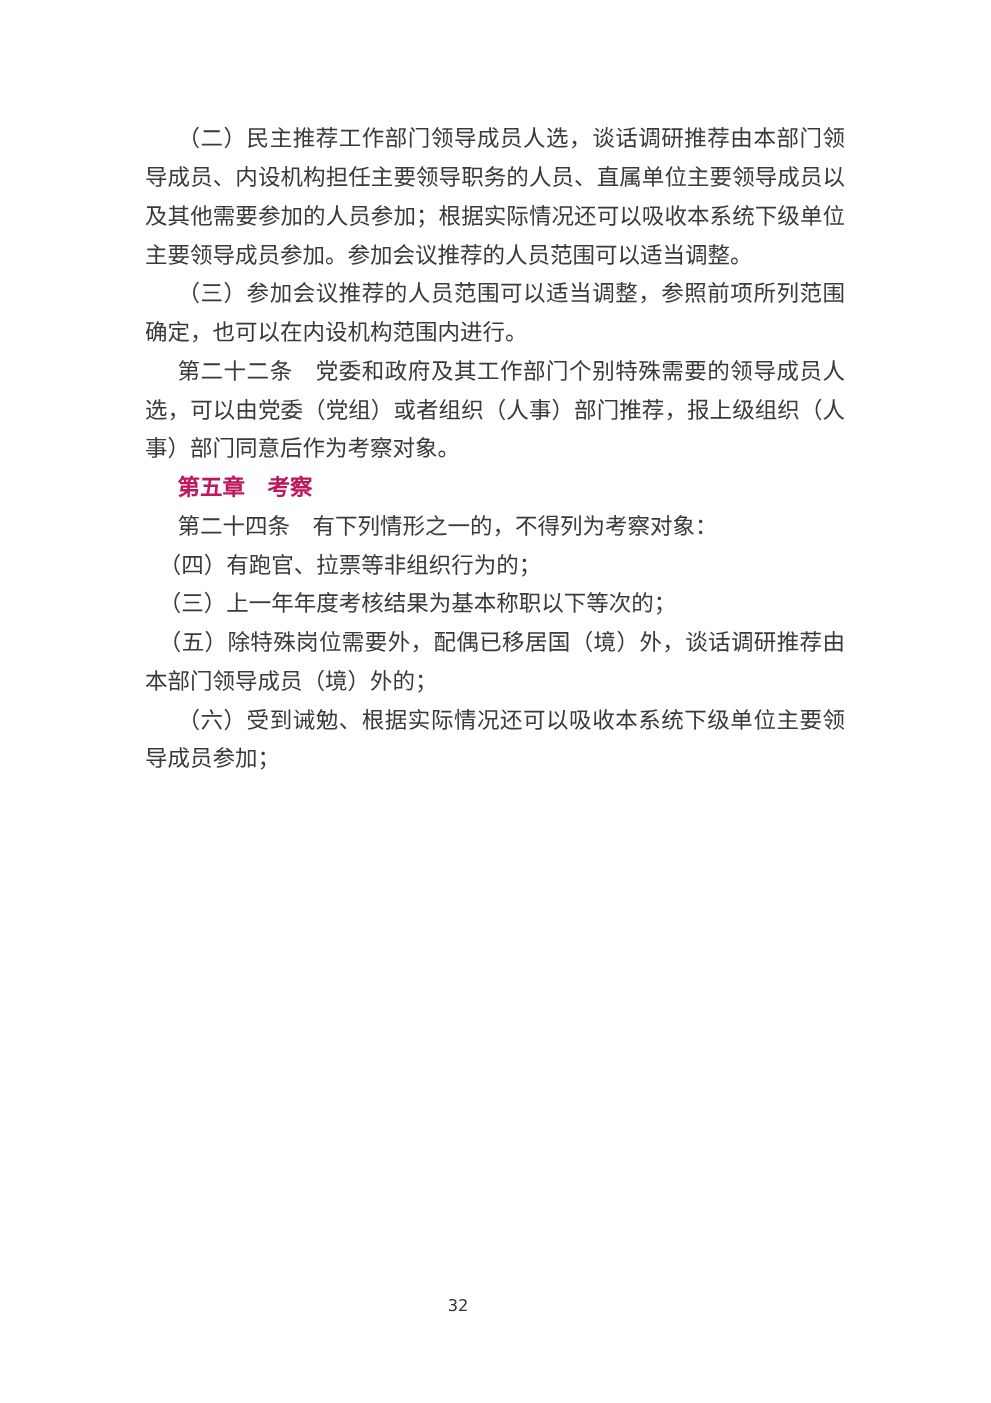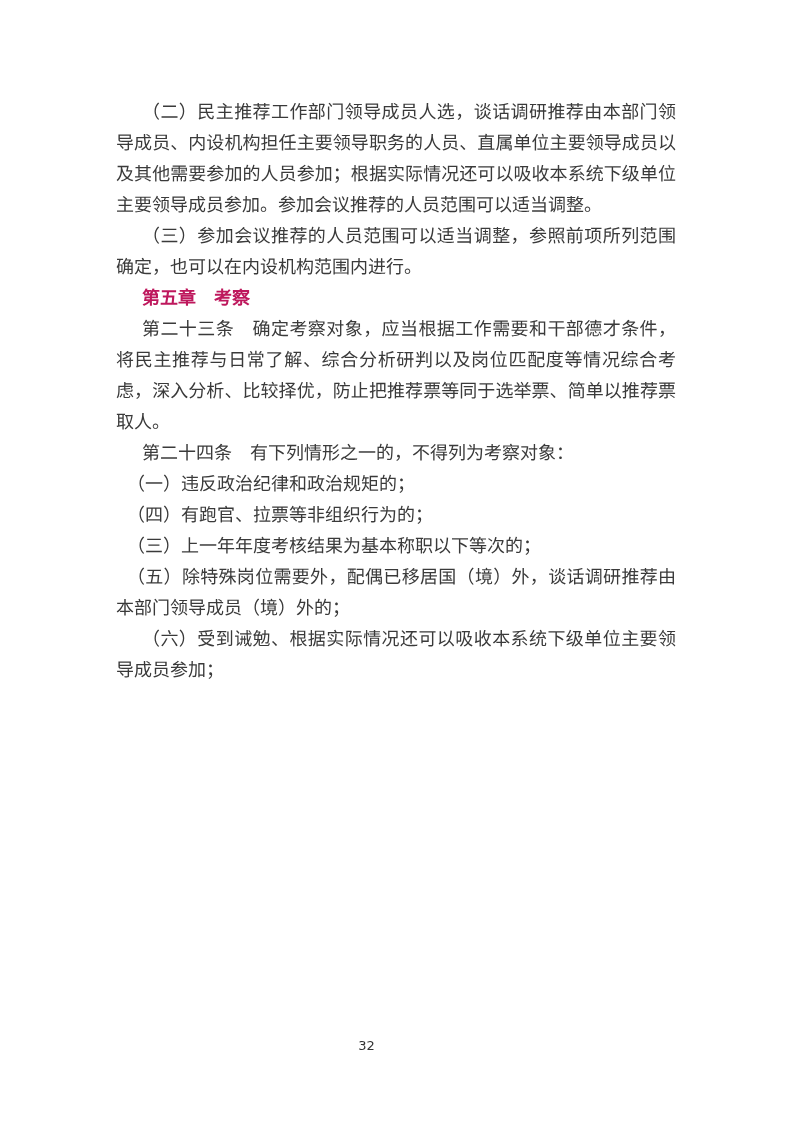--- a/index.html
+++ b/index.html
@@ -61,6 +61,7 @@
 <div class="doc-content">
   <p class="indent-std">（二）民主推荐工作部门领导成员人选，谈话调研推荐由本部门领导成员、内设机构担任主要领导职务的人员、直属单位主要领导成员以及其他需要参加的人员参加；根据实际情况还可以吸收本系统下级单位主要领导成员参加。参加会议推荐的人员范围可以适当调整。</p>
   <p class="indent-std">（三）参加会议推荐的人员范围可以适当调整，参照前项所列范围确定，也可以在内设机构范围内进行。</p>
+  <p class="indent-std">第二十二条　党委和政府及其工作部门个别特殊需要的领导成员人选，可以由党委（党组）或者组织（人事）部门推荐，报上级组织（人事）部门同意后作为考察对象。</p>
   <p class="chapter-heading">第五章　考察</p>
   <p class="indent-std">第二十三条　确定考察对象，应当根据工作需要和干部德才条件，将民主推荐与日常了解、综合分析研判以及岗位匹配度等情况综合考虑，深入分析、比较择优，防止把推荐票等同于选举票、简单以推荐票取人。</p>
   <p class="indent-std">第二十四条　有下列情形之一的，不得列为考察对象：</p>

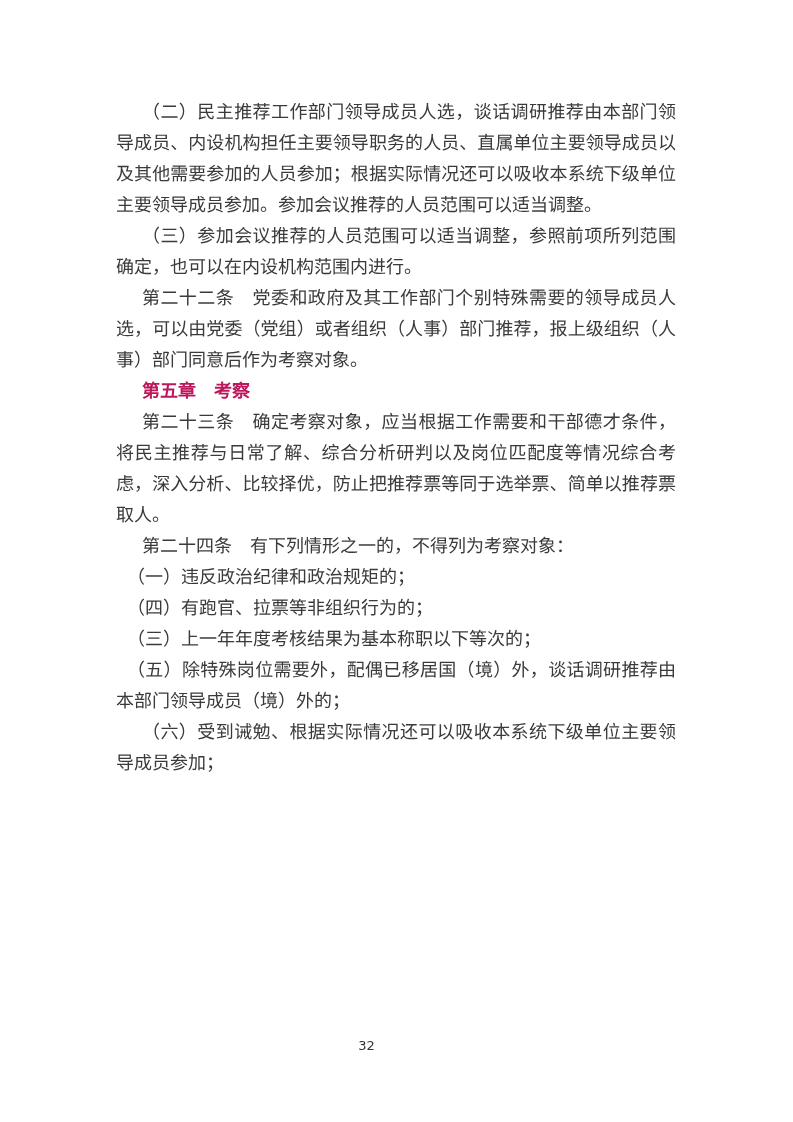--- a/index.html
+++ b/index.html
@@ -63,7 +63,6 @@
   <p class="indent-std">（三）参加会议推荐的人员范围可以适当调整，参照前项所列范围确定，也可以在内设机构范围内进行。</p>
   <p class="indent-std">第二十二条　党委和政府及其工作部门个别特殊需要的领导成员人选，可以由党委（党组）或者组织（人事）部门推荐，报上级组织（人事）部门同意后作为考察对象。</p>
   <p class="chapter-heading">第五章　考察</p>
-  <p class="indent-std">第二十三条　确定考察对象，应当根据工作需要和干部德才条件，将民主推荐与日常了解、综合分析研判以及岗位匹配度等情况综合考虑，深入分析、比较择优，防止把推荐票等同于选举票、简单以推荐票取人。</p>
   <p class="indent-std">第二十四条　有下列情形之一的，不得列为考察对象：</p>
   <p class="indent-item">（一）违反政治纪律和政治规矩的；</p>
   <p class="indent-item">（四）有跑官、拉票等非组织行为的；</p>

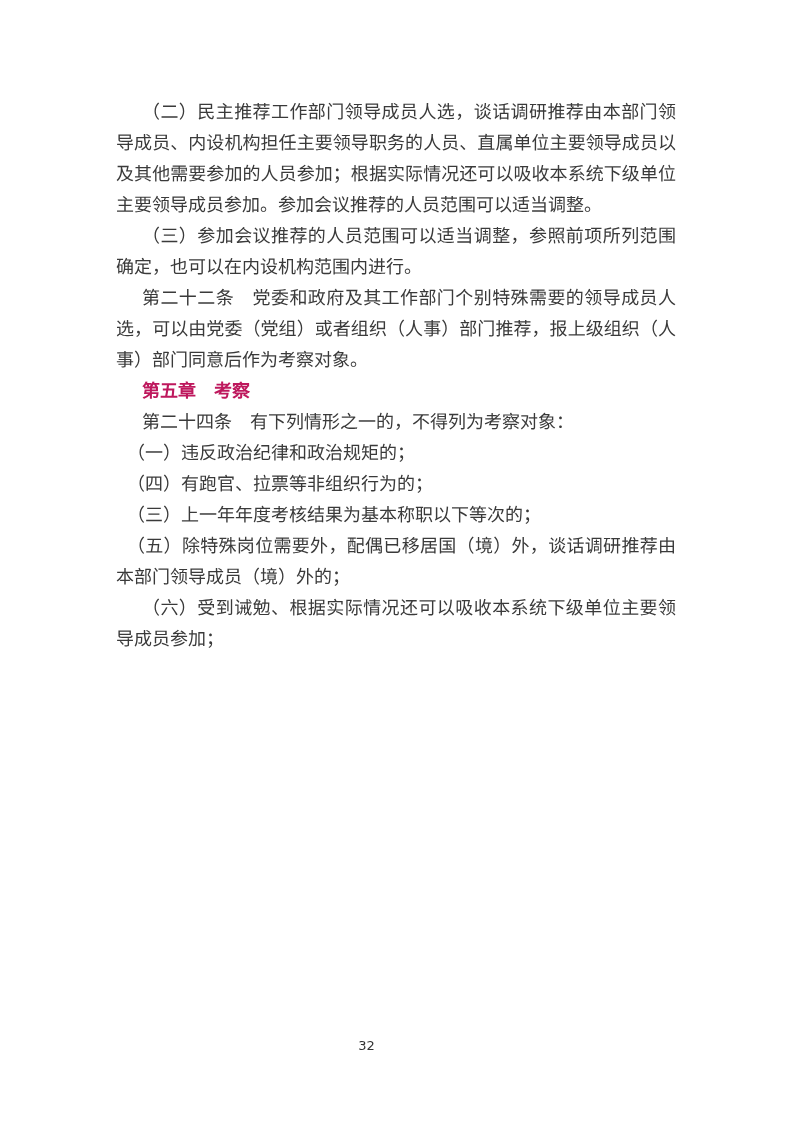--- a/index.html
+++ b/index.html
@@ -64,7 +64,6 @@
   <p class="indent-std">第二十二条　党委和政府及其工作部门个别特殊需要的领导成员人选，可以由党委（党组）或者组织（人事）部门推荐，报上级组织（人事）部门同意后作为考察对象。</p>
   <p class="chapter-heading">第五章　考察</p>
   <p class="indent-std">第二十四条　有下列情形之一的，不得列为考察对象：</p>
-  <p class="indent-item">（一）违反政治纪律和政治规矩的；</p>
   <p class="indent-item">（四）有跑官、拉票等非组织行为的；</p>
   <p class="indent-item">（三）上一年年度考核结果为基本称职以下等次的；</p>
   <p class="indent-item">（五）除特殊岗位需要外，配偶已移居国（境）外，谈话调研推荐由本部门领导成员（境）外的；</p>

